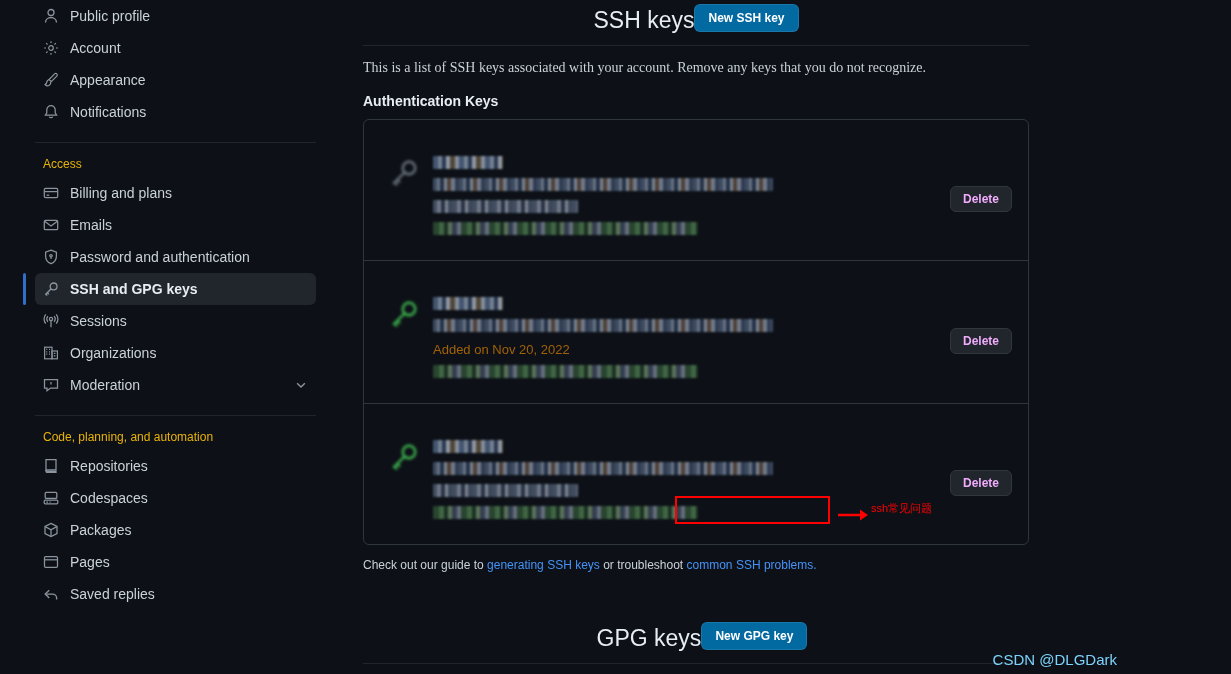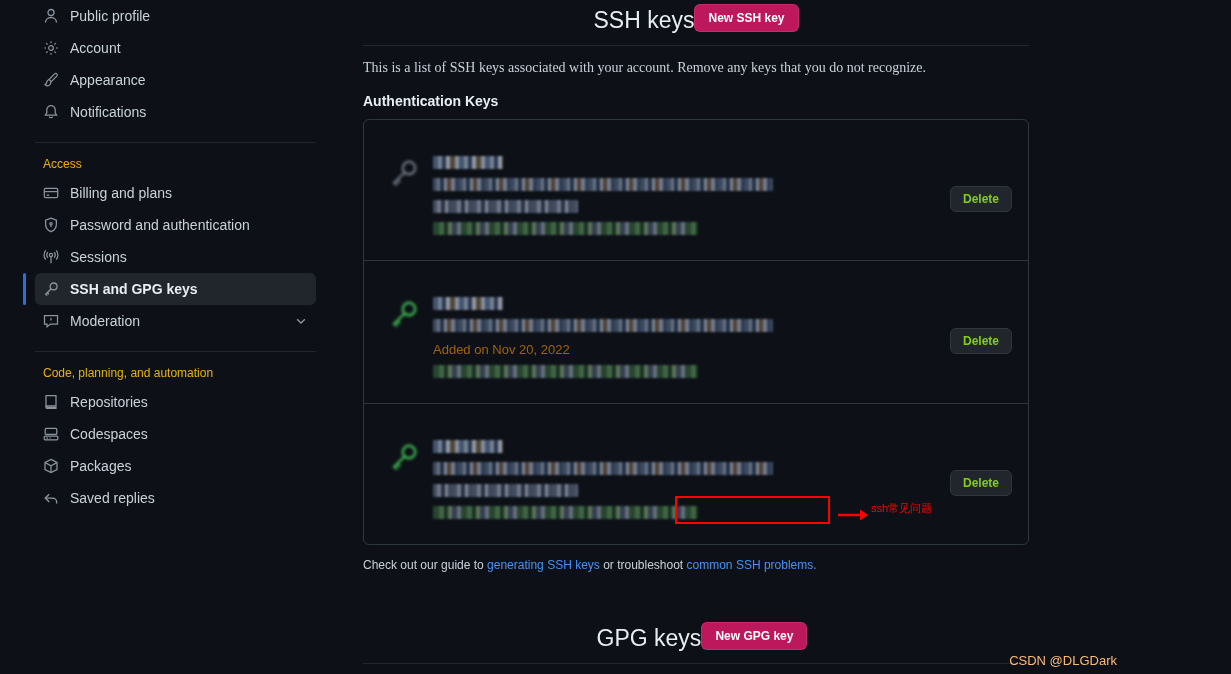--- a/index.html
+++ b/index.html
@@ -77,7 +77,7 @@
     line-height: 32px;
   }
   .btn-green {
-    background: #be185d;
+    background: #0369a1;
     color: #ffffff;
     font-size: 12px; font-weight: 600;
     border: 1px solid rgba(240,246,252,0.1);

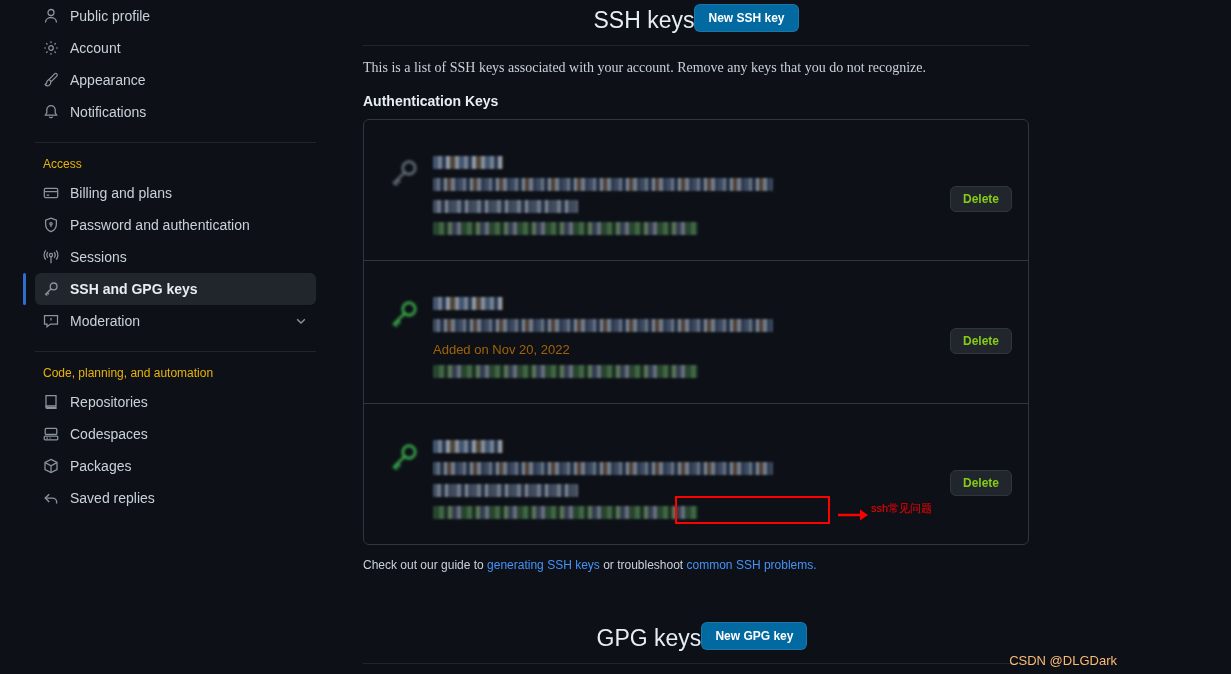--- a/index.html
+++ b/index.html
@@ -143,7 +143,7 @@
   .btn-delete {
     align-self: center;
     background: #21262d;
-    color: #84cc16;
+    color: #f0abfc;
     border: 1px solid #30363d;
     border-radius: 6px;
     font-size: 12px; font-weight: 600;

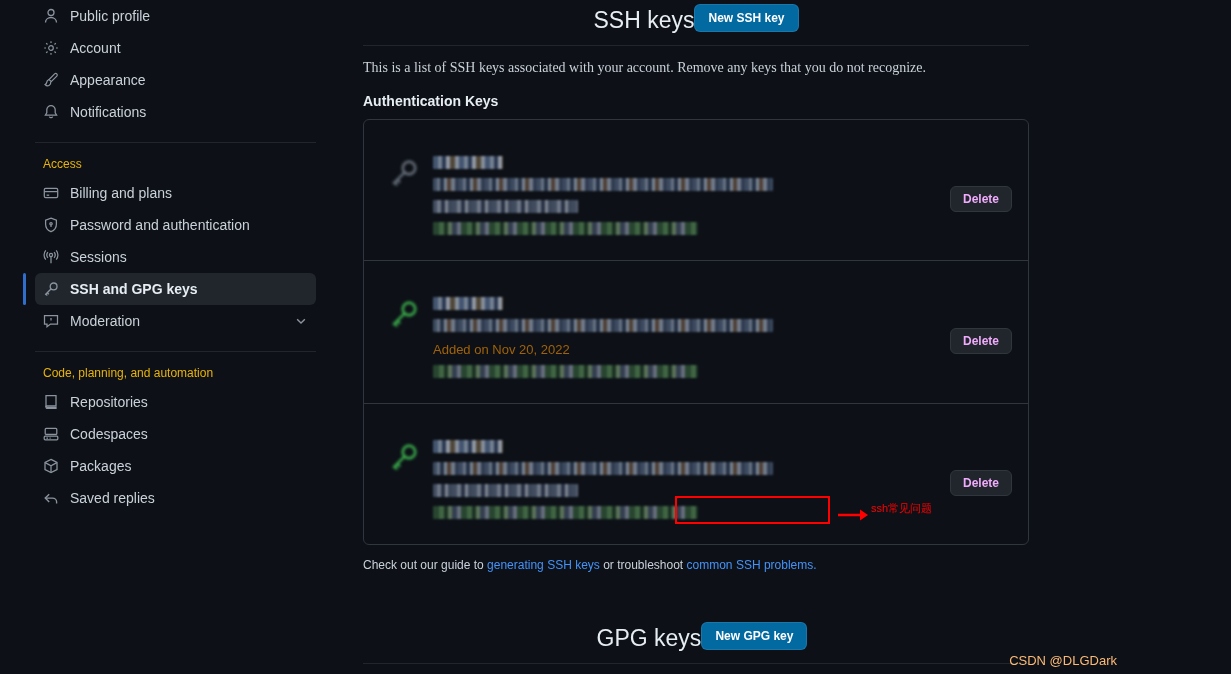--- a/index.html
+++ b/index.html
@@ -245,6 +245,15 @@
           <li class="nav-item">
             <span class="ico">
               <svg width="16" height="16" viewBox="0 0 16 16" fill="none" stroke="currentColor" stroke-width="1.25">
+                <rect x="1.3" y="3.3" width="13.4" height="9.4" rx="1.3"></rect>
+                <path d="M1.6 4.2L8 8.9l6.4-4.7"></path>
+              </svg>
+            </span>
+            <span>Emails</span>
+          </li>
+          <li class="nav-item">
+            <span class="ico">
+              <svg width="16" height="16" viewBox="0 0 16 16" fill="none" stroke="currentColor" stroke-width="1.25">
                 <path d="M8 1.2l5.4 2v4c0 3.4-2.3 6.2-5.4 7.5C4.9 13.4 2.6 10.6 2.6 7.2v-4z"></path>
                 <circle cx="8" cy="6.7" r="1.2"></circle>
                 <path d="M8 7.9v2"></path>

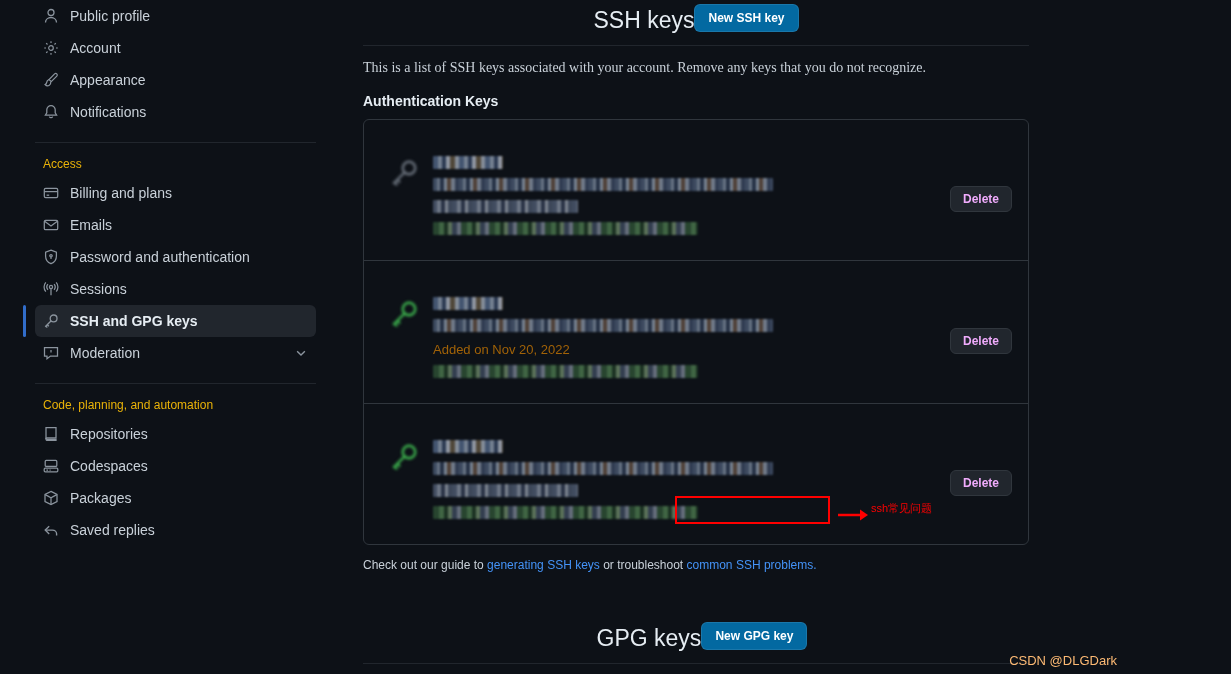--- a/index.html
+++ b/index.html
@@ -261,6 +261,15 @@
             </span>
             <span>Password and authentication</span>
           </li>
+          <li class="nav-item active">
+            <span class="ico">
+              <svg width="16" height="16" viewBox="0 0 16 16" fill="none" stroke="currentColor" stroke-width="1.3">
+                <circle cx="10.6" cy="5.4" r="3.4"></circle>
+                <path d="M8.2 7.8l-6 6M4.3 11.7l1.5 1.5M2.9 13.1l1.4 1.4"></path>
+              </svg>
+            </span>
+            <span>SSH and GPG keys</span>
+          </li>
           <li class="nav-item">
             <span class="ico">
               <svg width="16" height="16" viewBox="0 0 16 16" fill="none" stroke="currentColor" stroke-width="1.25">
@@ -271,15 +280,6 @@
               </svg>
             </span>
             <span>Sessions</span>
-          </li>
-          <li class="nav-item active">
-            <span class="ico">
-              <svg width="16" height="16" viewBox="0 0 16 16" fill="none" stroke="currentColor" stroke-width="1.3">
-                <circle cx="10.6" cy="5.4" r="3.4"></circle>
-                <path d="M8.2 7.8l-6 6M4.3 11.7l1.5 1.5M2.9 13.1l1.4 1.4"></path>
-              </svg>
-            </span>
-            <span>SSH and GPG keys</span>
           </li>
           <li class="nav-item">
             <span class="ico">

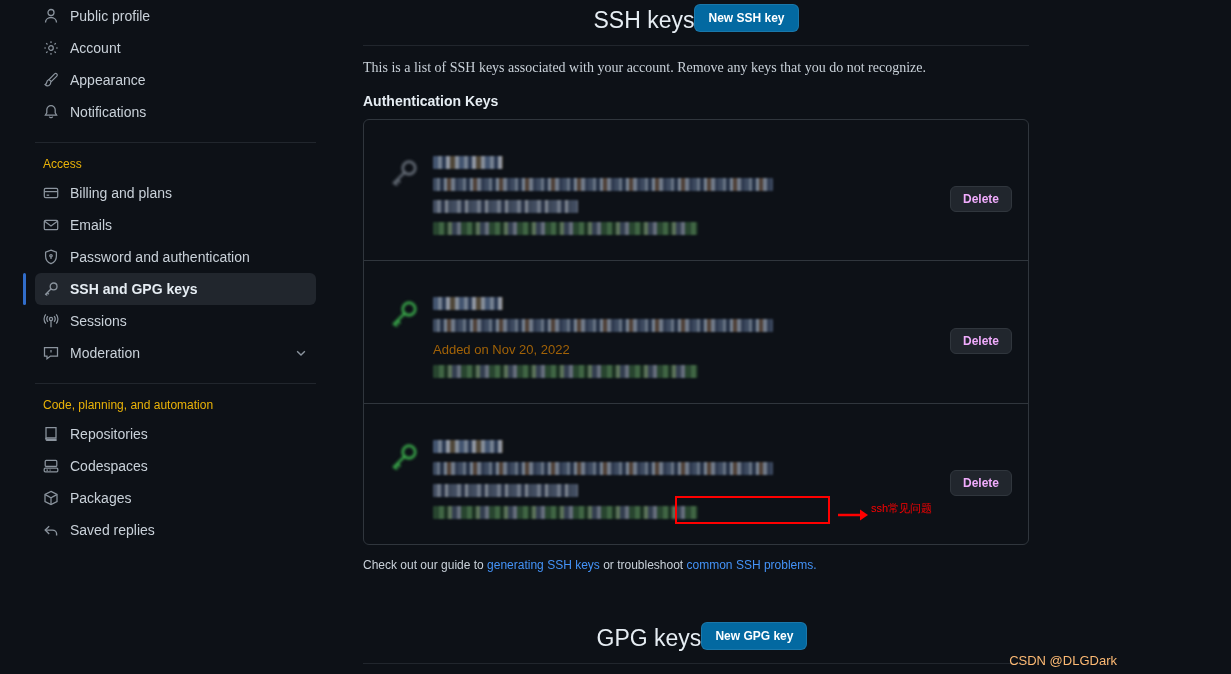--- a/index.html
+++ b/index.html
@@ -283,6 +283,16 @@
           </li>
           <li class="nav-item">
             <span class="ico">
+              <svg width="16" height="16" viewBox="0 0 16 16" fill="none" stroke="currentColor" stroke-width="1.2">
+                <rect x="1.6" y="2.2" width="7.4" height="11.6"></rect>
+                <rect x="9" y="6" width="5.4" height="7.8"></rect>
+                <path d="M3.3 4.4h1M6 4.4h1M3.3 6.8h1M6 6.8h1M3.3 9.2h1M6 9.2h1M10.8 8.4h1.6M10.8 10.8h1.6"></path>
+              </svg>
+            </span>
+            <span>Organizations</span>
+          </li>
+          <li class="nav-item">
+            <span class="ico">
               <svg width="16" height="16" viewBox="0 0 16 16" fill="none" stroke="currentColor" stroke-width="1.25">
                 <path d="M1.5 2.6h13v8.4h-7l-3.5 2.8v-2.8h-2.5z"></path>
                 <path d="M8 5v2.5M8 8.9v.1"></path>

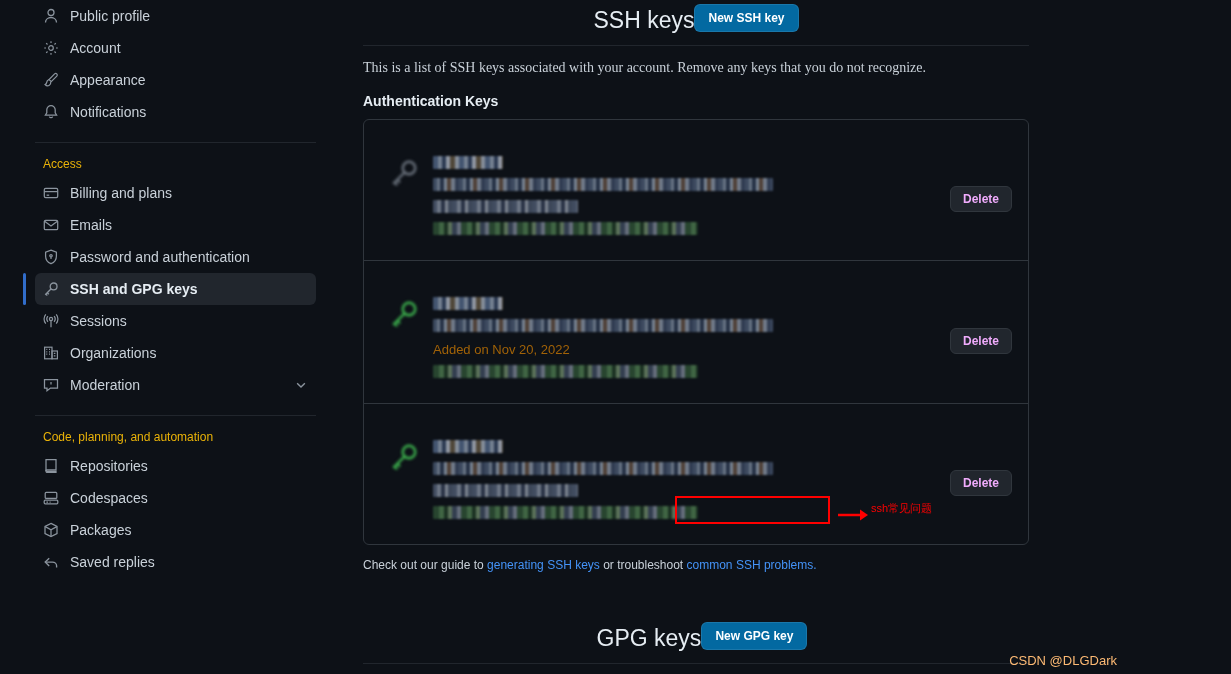--- a/index.html
+++ b/index.html
@@ -339,6 +339,16 @@
           </li>
           <li class="nav-item">
             <span class="ico">
+              <svg width="16" height="16" viewBox="0 0 16 16" fill="none" stroke="currentColor" stroke-width="1.25">
+                <rect x="1.5" y="2.6" width="13" height="10.8" rx="1.2"></rect>
+                <path d="M1.5 5.8h13"></path>
+                <path d="M4.1 4.2h.1M6.1 4.2h.1"></path>
+              </svg>
+            </span>
+            <span>Pages</span>
+          </li>
+          <li class="nav-item">
+            <span class="ico">
               <svg width="16" height="16" viewBox="0 0 16 16" fill="none" stroke="currentColor" stroke-width="1.35">
                 <path d="M6.2 4.2L2.2 8.1l4 3.9"></path>
                 <path d="M2.4 8.1h7.1c2.3 0 4.1 1.6 4.1 3.7v1.6"></path>

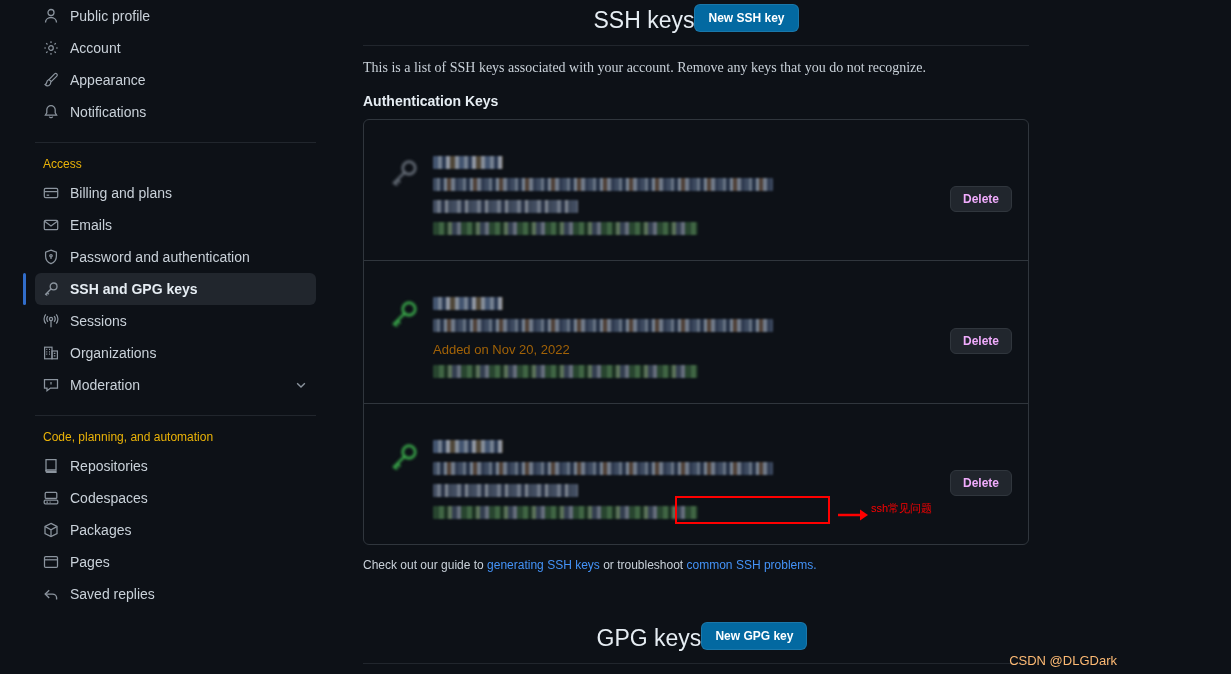--- a/index.html
+++ b/index.html
@@ -180,8 +180,8 @@
   .watermark {
     position: absolute;
     right: 10px; bottom: 6px;
-    color: #fdba74;
-    font-size: 13px;
+    color: #7dd3fc;
+    font-size: 15px;
   }
 </style>
 </head>

